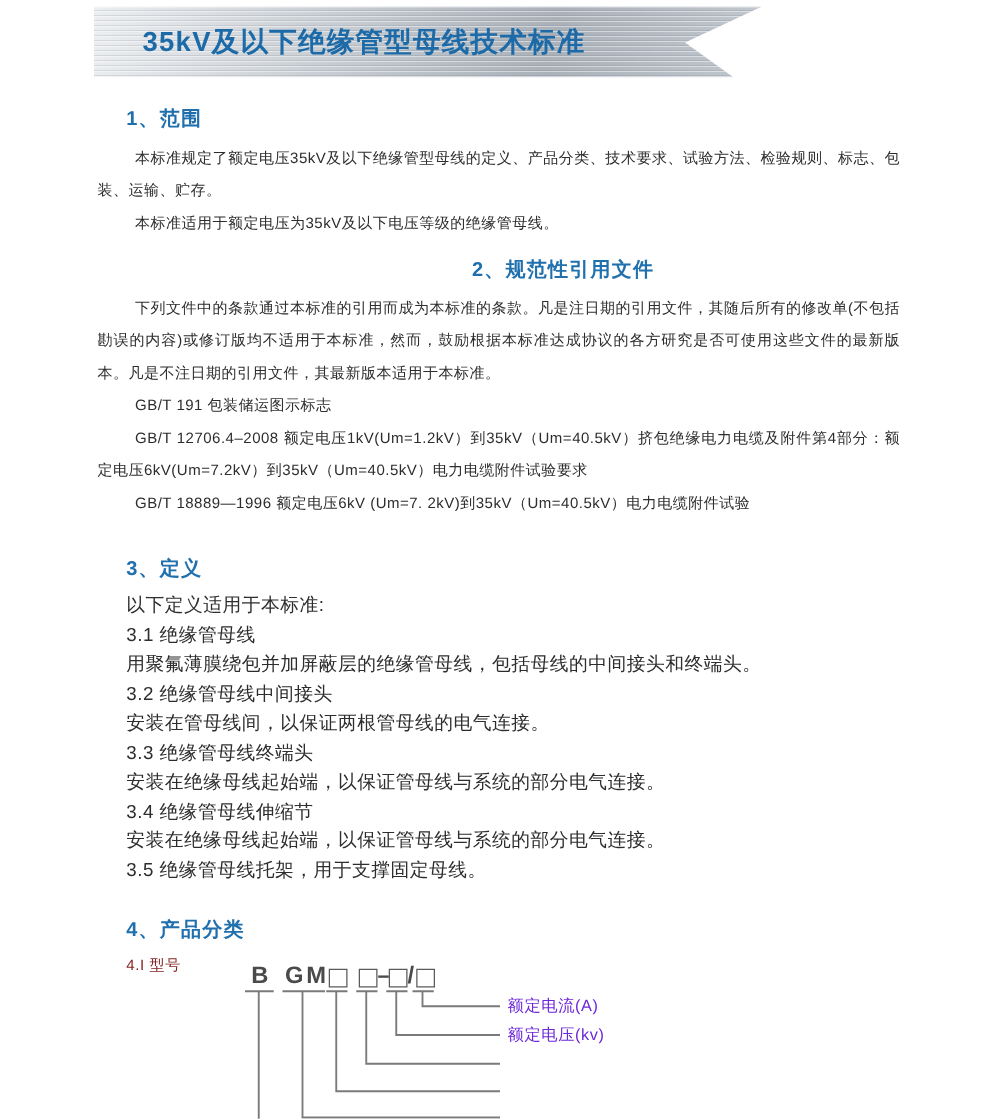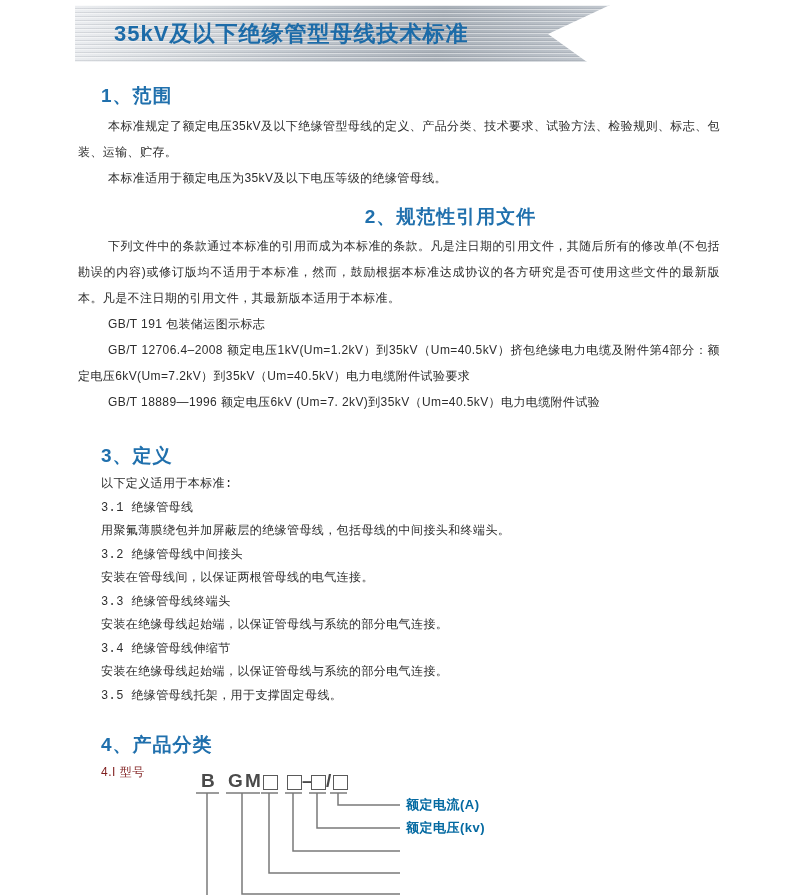--- a/index.html
+++ b/index.html
@@ -31,7 +31,7 @@
 
   
   .sec-heading{
-    margin:0 0 0 101px;font-size:19px;line-height:21px;
+    margin:0 0 0 101px;font-size:16px;line-height:21px;
     font-weight:bold;color:#2070ad;letter-spacing:1px;
   }
   .h1{margin-top:23px;margin-bottom:7px;}

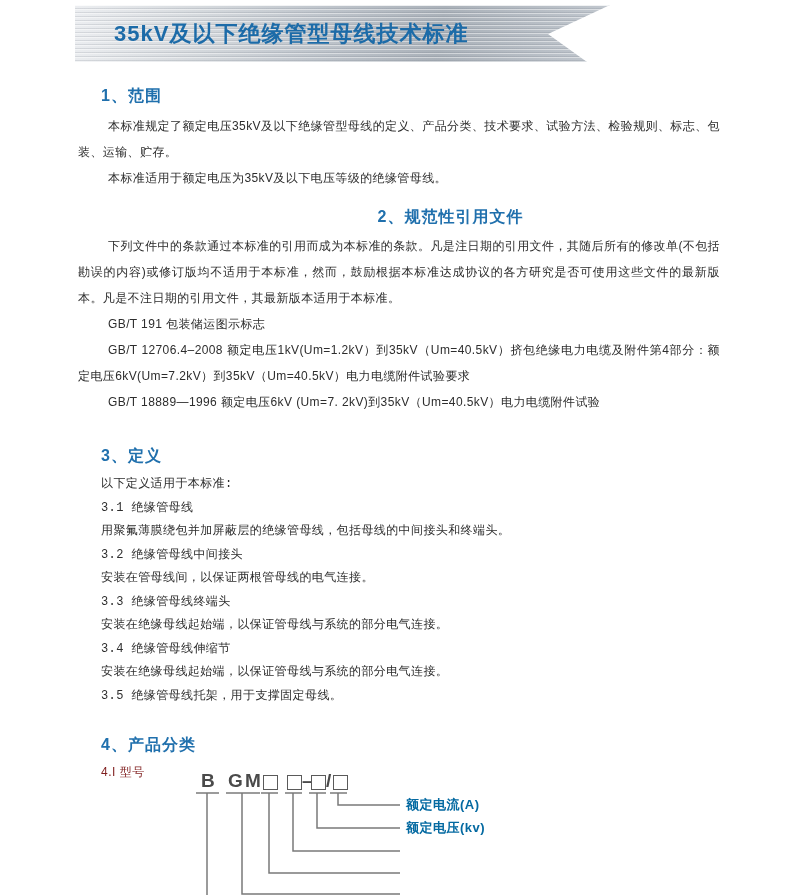--- a/index.html
+++ b/index.html
@@ -48,9 +48,8 @@
 
   .def-line{
     margin:0 80px 0 101px;
-    font-size:12px;line-height:23.5px;letter-spacing:0.4px;
+    font-size:15px;line-height:23.5px;letter-spacing:0.4px;
     color:#2d2d2d;
-    font-family:Liberation Mono, monospace;
   }
 
   

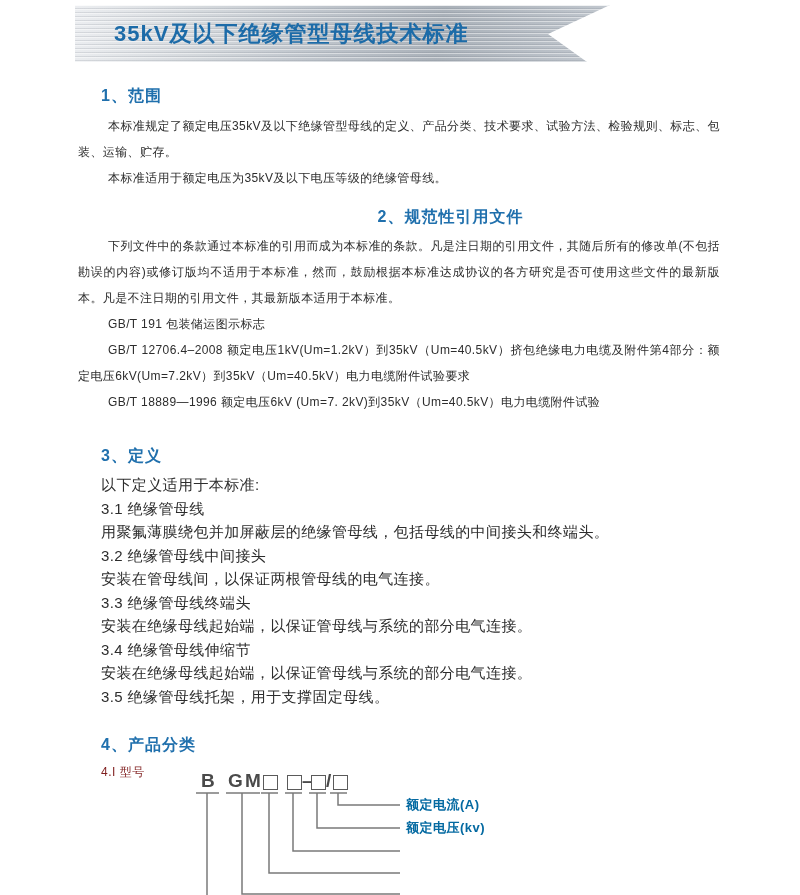--- a/index.html
+++ b/index.html
@@ -70,9 +70,8 @@
   }
   .dg-label{
     position:absolute;left:406px;
-    font-size:13px;line-height:14px;color:#0369a1;letter-spacing:0.5px;
+    font-size:13px;line-height:14px;color:#6d28d9;letter-spacing:0.5px;
     white-space:nowrap;
-    font-weight:bold;
   }
   .dg-svg{position:absolute;left:0;top:0;pointer-events:none;}
 </style>

